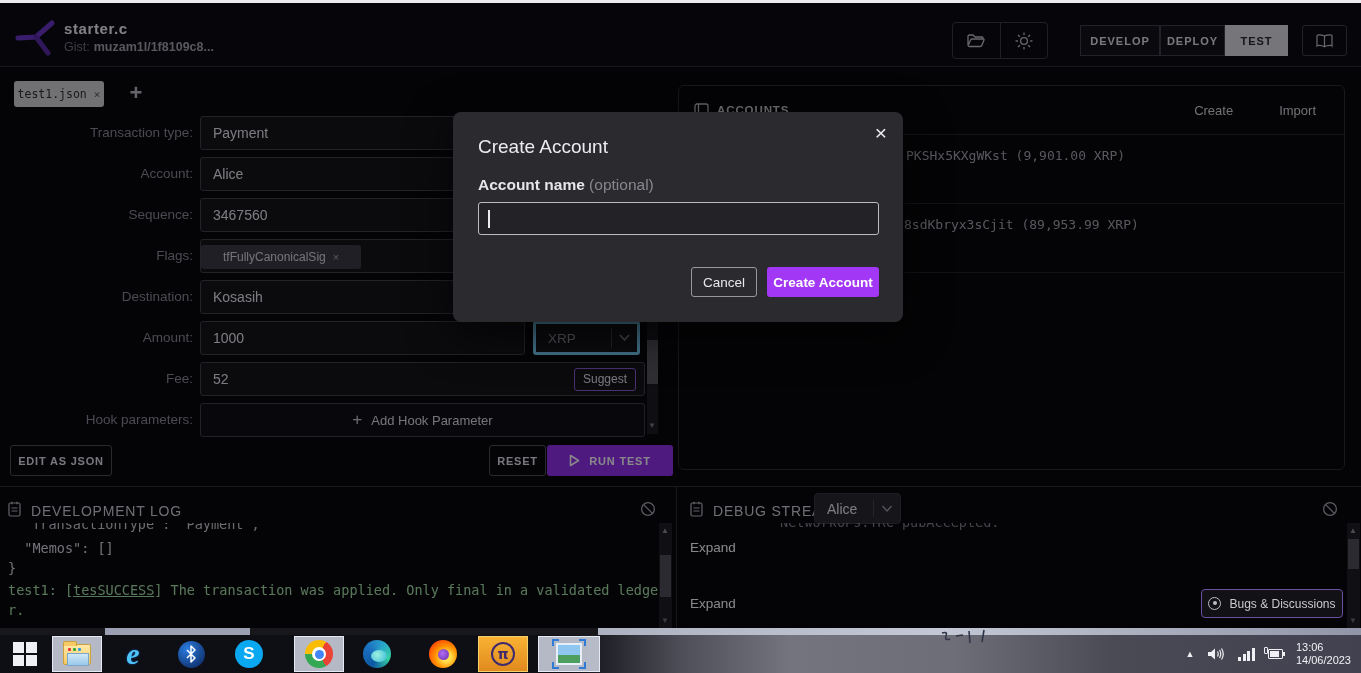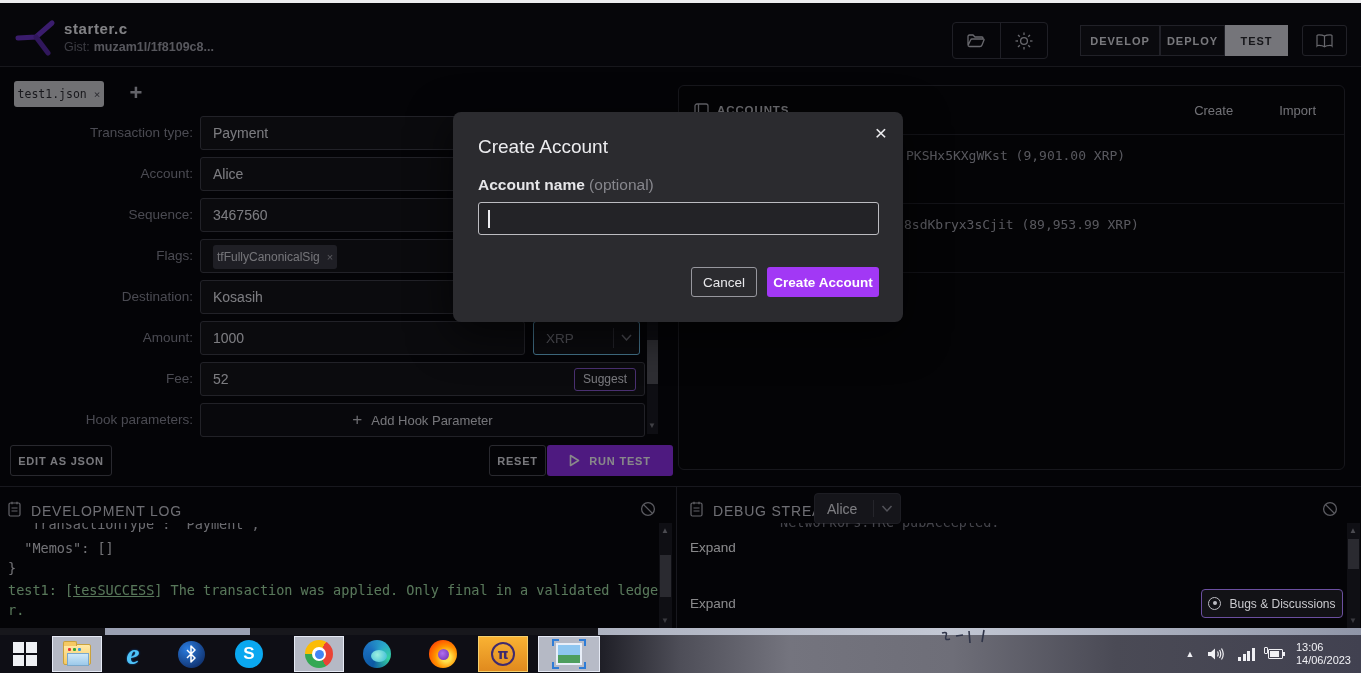--- a/index.html
+++ b/index.html
@@ -33,7 +33,7 @@
   .frow-label { left:0; width:193px; height:34px; line-height:34px; text-align:right; color:#8b8b95; font-size:13.5px; }
   .finput { left:200px; width:445px; height:34px; background:#131316; border:1px solid #3f3f46; border-radius:3px;
             color:#e8e8ec; font-size:14px; line-height:32px; padding-left:12px; }
-  .chip { position:absolute; left:12px; top:5px; height:24px; background:#3a3a41; border-radius:3px; padding:0 4px;
+  .chip { position:absolute; left:0; top:5px; height:24px; background:#3a3a41; border-radius:3px; padding:0 22px;
           font-size:12px; color:#d9d9de; line-height:24px; }
   .chip .x { color:#a5a5ad; margin-left:7px; font-size:11px; }
   .currency { left:533px; width:107px; height:34px; background:#131316; border:1px solid #7dd3fc; border-radius:3px;

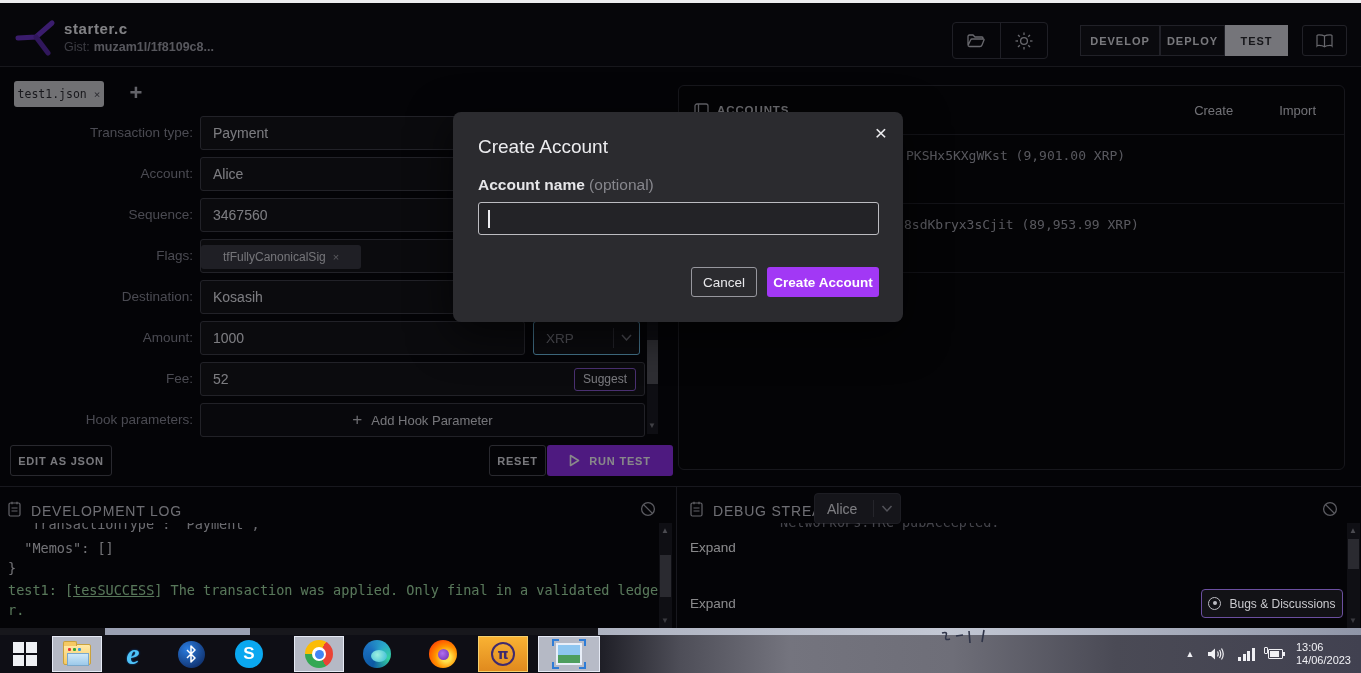--- a/index.html
+++ b/index.html
@@ -36,7 +36,7 @@
   .chip { position:absolute; left:0; top:5px; height:24px; background:#3a3a41; border-radius:3px; padding:0 22px;
           font-size:12px; color:#d9d9de; line-height:24px; }
   .chip .x { color:#a5a5ad; margin-left:7px; font-size:11px; }
-  .currency { left:533px; width:107px; height:34px; background:#131316; border:1px solid #7dd3fc; border-radius:3px;
+  .currency { left:533px; width:107px; height:34px; background:#131316; border:3px solid #7dd3fc; border-radius:3px;
               display:flex; align-items:center; color:#9b9ba3; font-size:13.5px; }
   .currency .lbl { padding-left:12px; flex:1; }
   .currency .sep { width:1px; height:20px; background:#3f3f46; }

